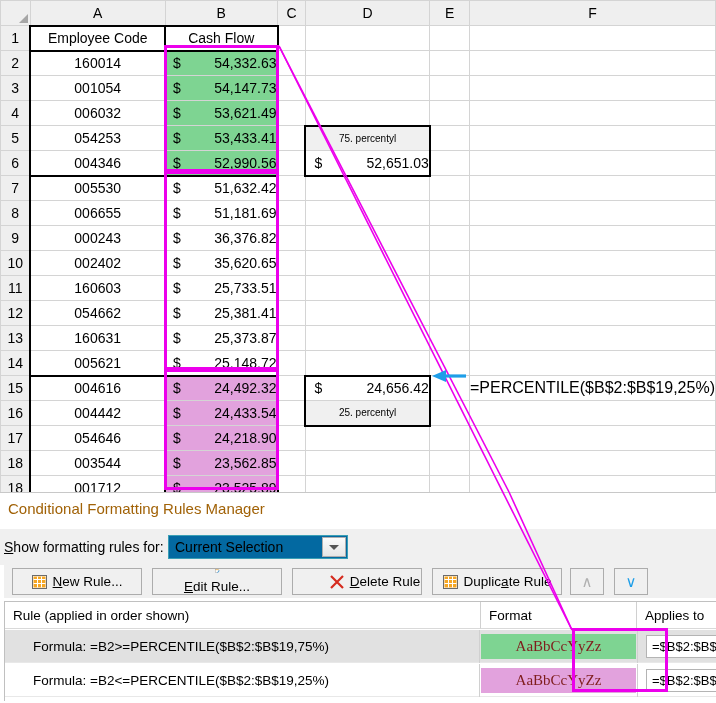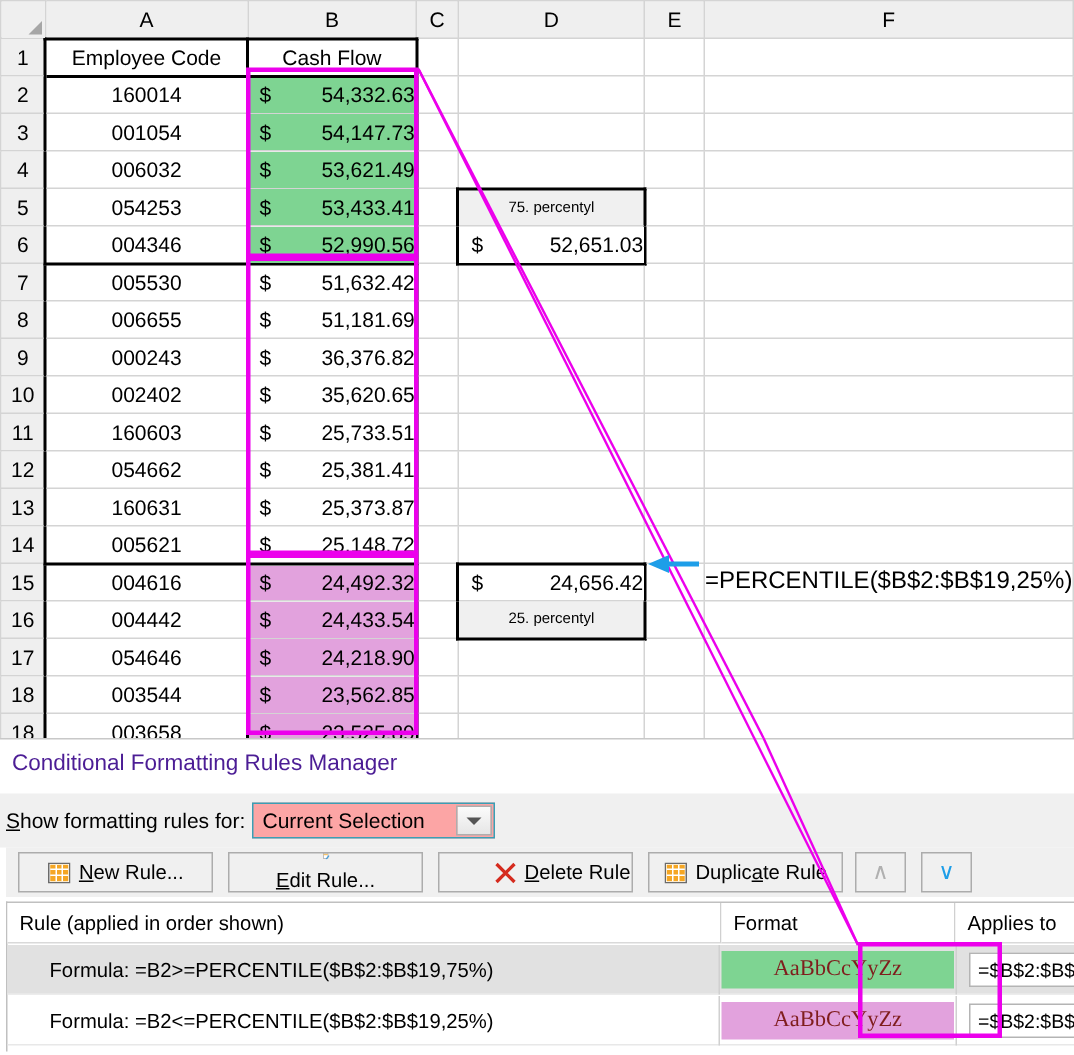--- a/index.html
+++ b/index.html
@@ -416,7 +416,7 @@
           </tr>
           <tr>
             <td class="rowhdr">18</td>
-            <td class="cell-num bl-thick br-thick bb-thick">003658</td>
+            <td class="cell-num bl-thick br-thick bb-thick">001712</td>
             <td class="cell-money br-thick fill-pink bb-thick"><span class="dollar">$</span>23,525.89</td>
             <td class="cell-blank"></td>
             <td class="cell-blank"></td>

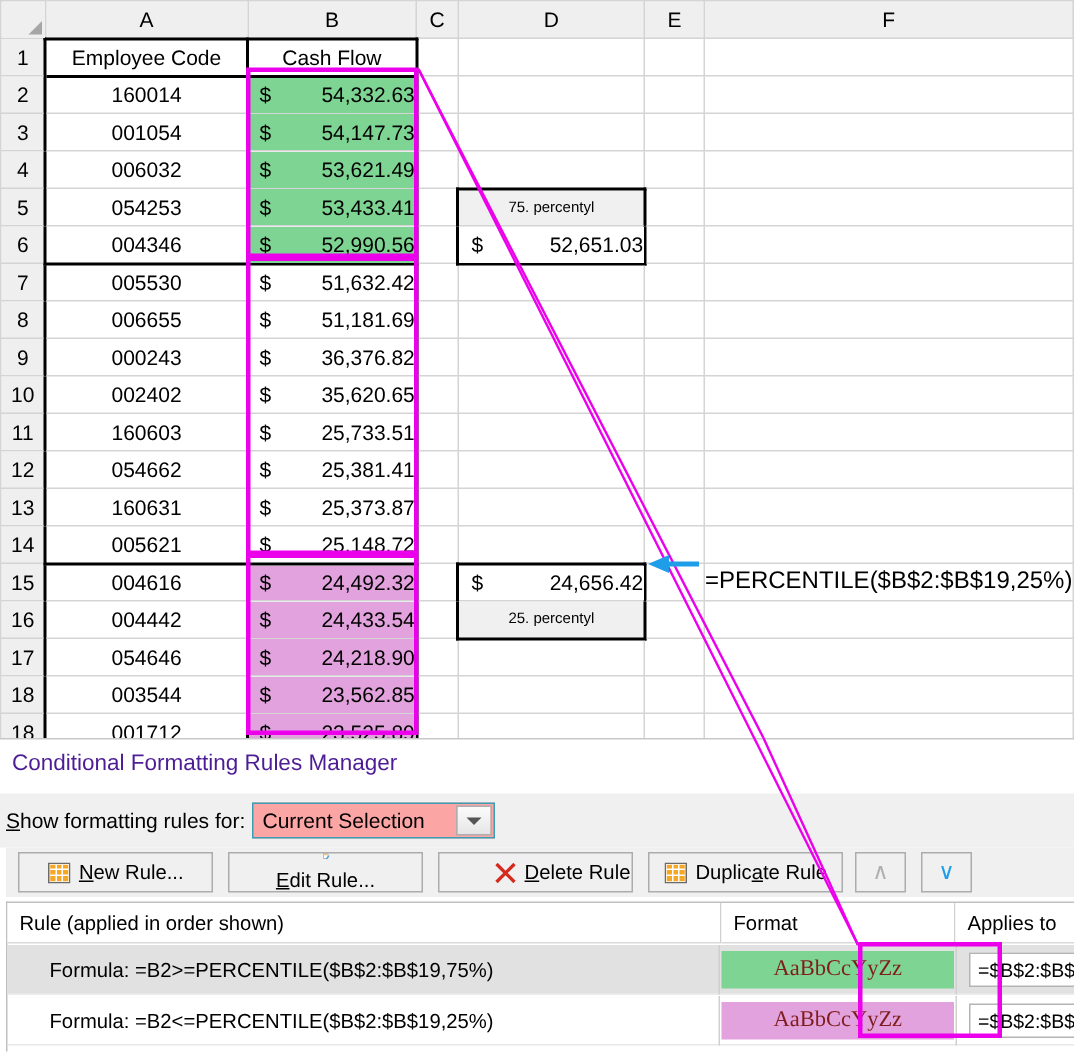--- a/index.html
+++ b/index.html
@@ -123,7 +123,7 @@
   }
   #dlg-title {
     position: absolute; left: 8px; top: 7px;
-    font-size: 15px; color: #4c1d95;
+    font-size: 15px; color: #a16207;
   }
   #dlg-bar {
     position: absolute; left: 0; top: 36px; width: 716px; height: 36px;

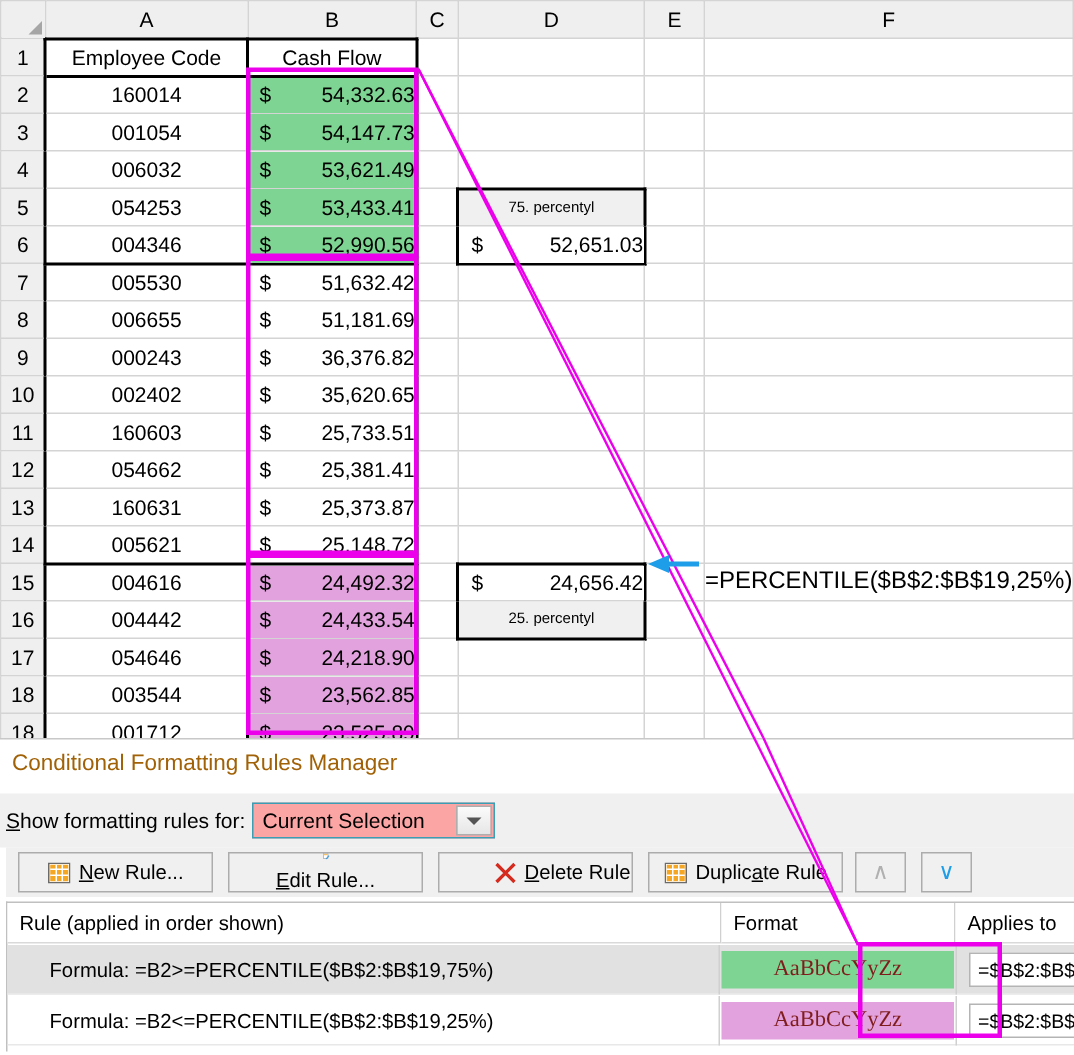--- a/index.html
+++ b/index.html
@@ -136,8 +136,8 @@
   #dlg-show-label u { text-decoration: underline; }
   .combo {
     position: absolute; left: 168px; top: 42px;
-    width: 162px; height: 24px;
-    background: #fca5a5;
+    width: 180px; height: 24px;
+    background: #0369a1;
     border: 1px solid #3a9fb5;
     display: flex; align-items: center;
   }

